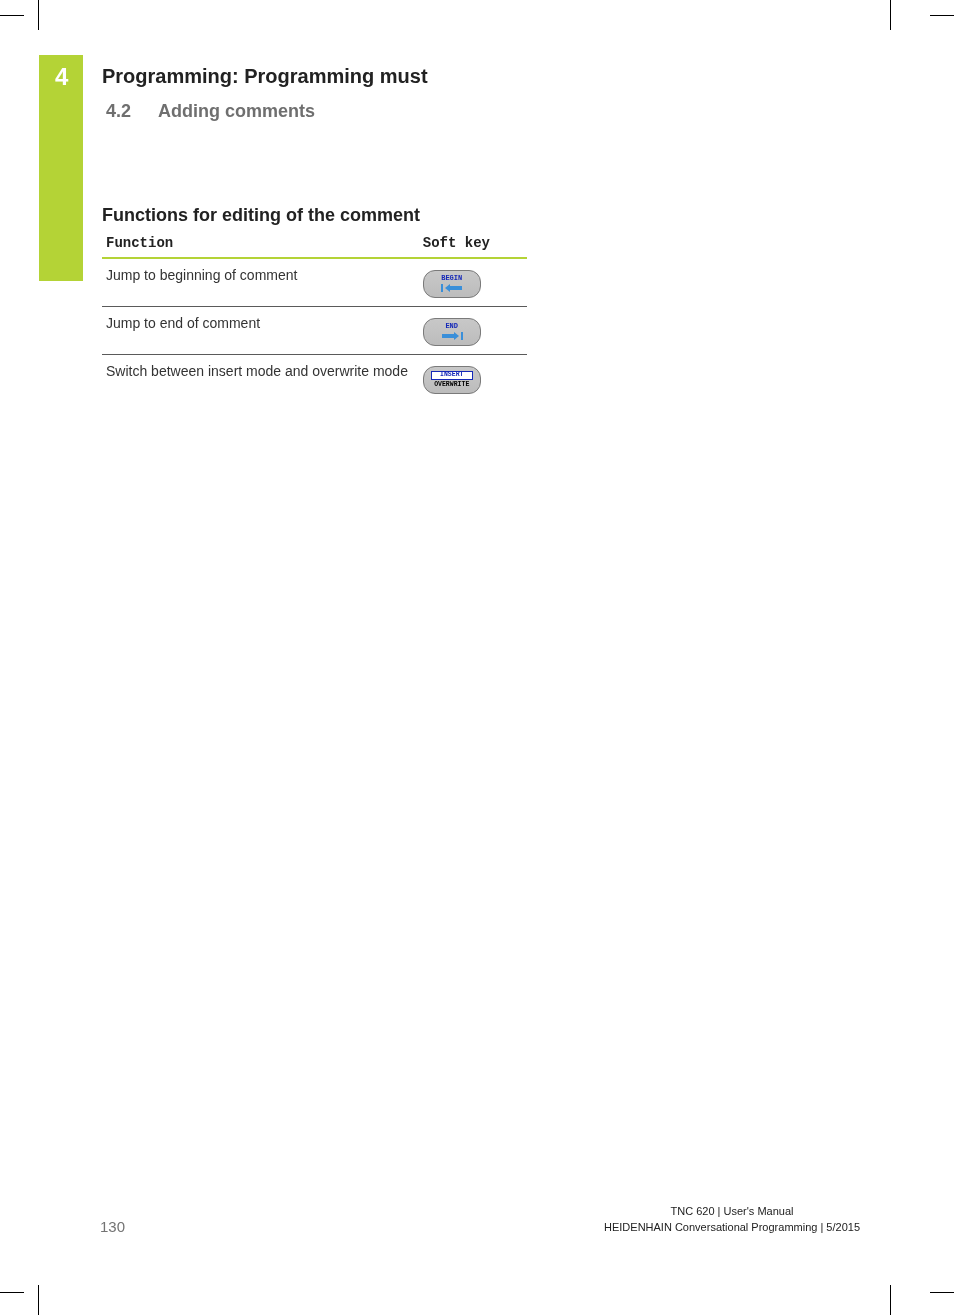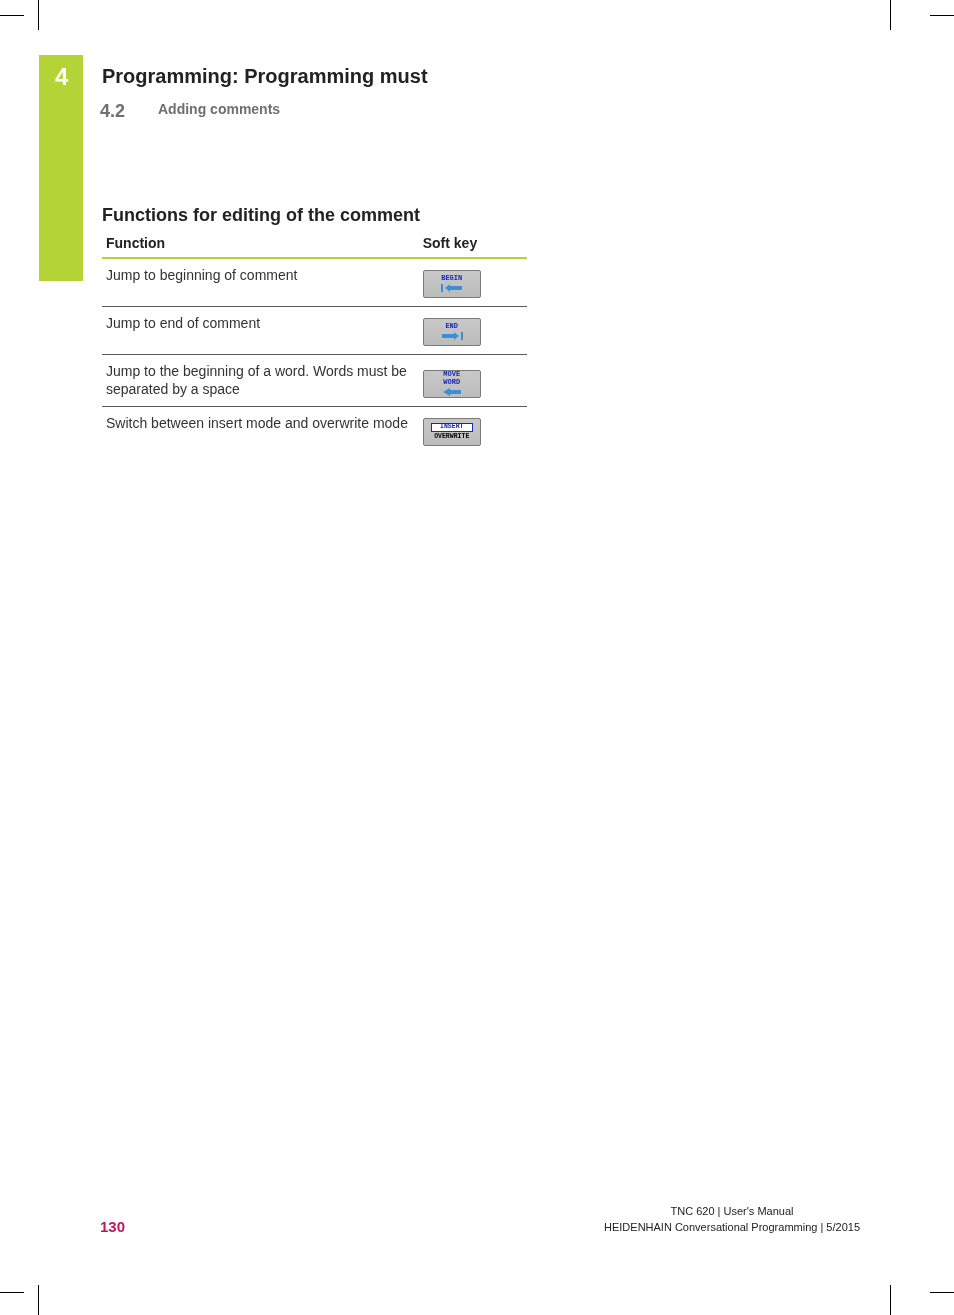--- a/index.html
+++ b/index.html
@@ -74,7 +74,7 @@
   }
   .section-num {
     position: absolute;
-    left: 100px;
+    left: 106px;
     top: 101px;
     font-size: 18px;
     font-weight: bold;

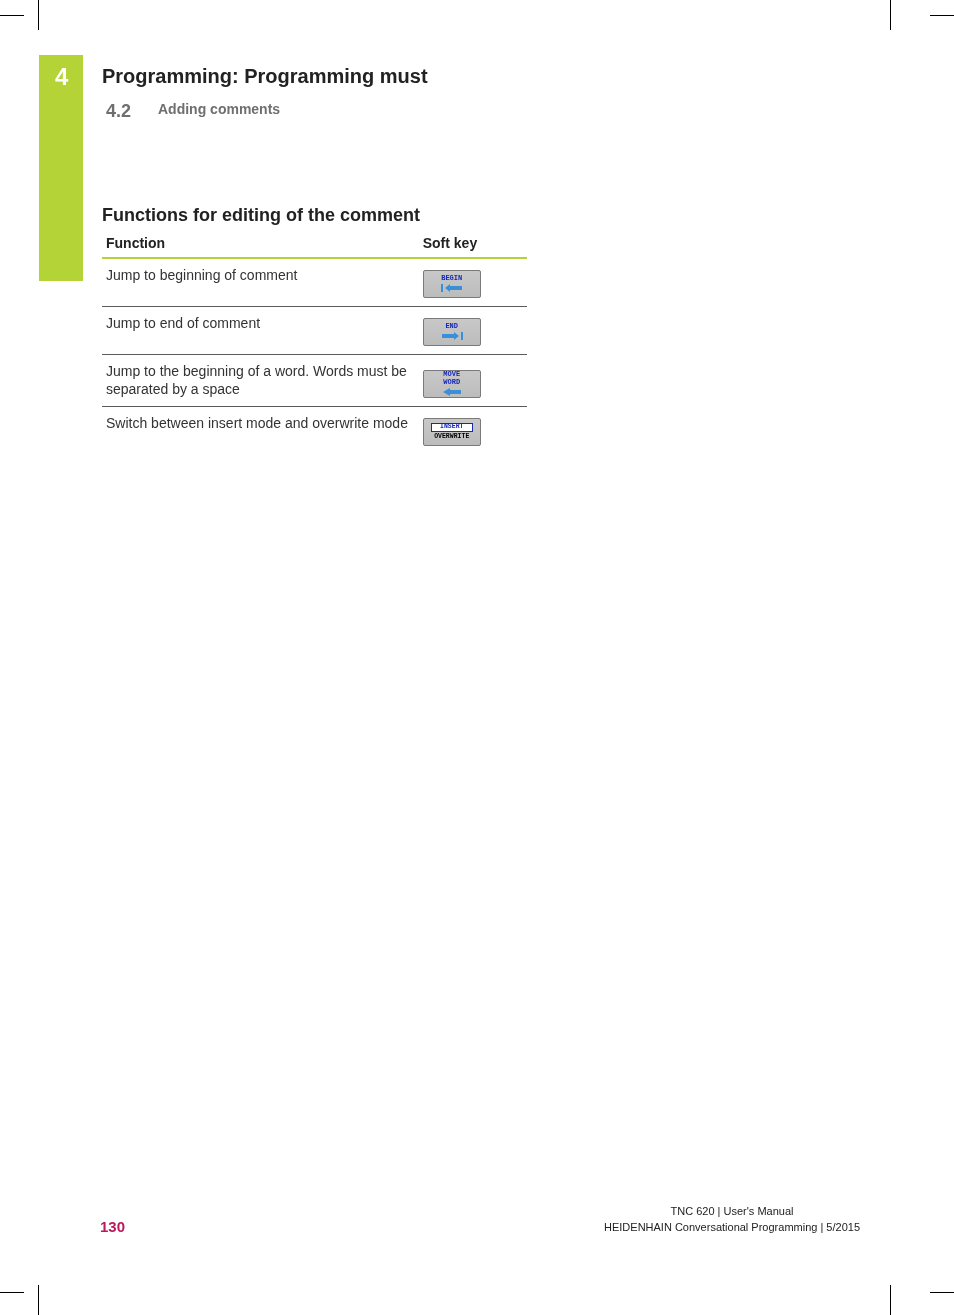--- a/index.html
+++ b/index.html
@@ -84,7 +84,7 @@
     position: absolute;
     left: 158px;
     top: 101px;
-    font-size: 14px;
+    font-size: 18px;
     font-weight: bold;
     color: #6f6f6f;
   }

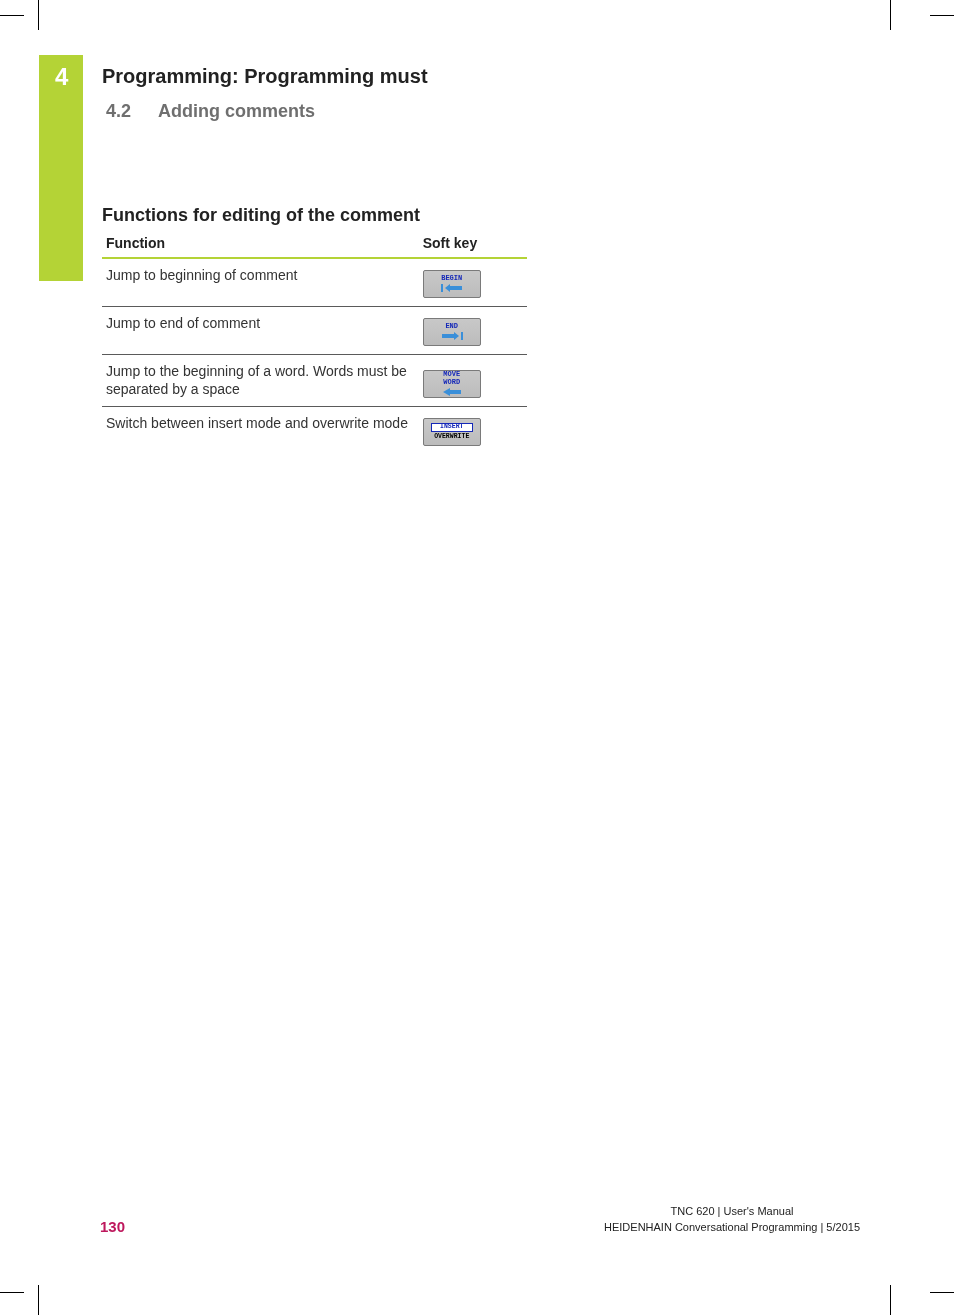--- a/index.html
+++ b/index.html
@@ -110,6 +110,7 @@
     padding: 6px 4px 6px 4px;
     border-bottom: 2px solid #b4d336;
     vertical-align: bottom;
+    font-family: Liberation Mono, monospace;
   }
   .table th.col-func { width: 316px; }
   .table th.col-soft { width: 108px; }

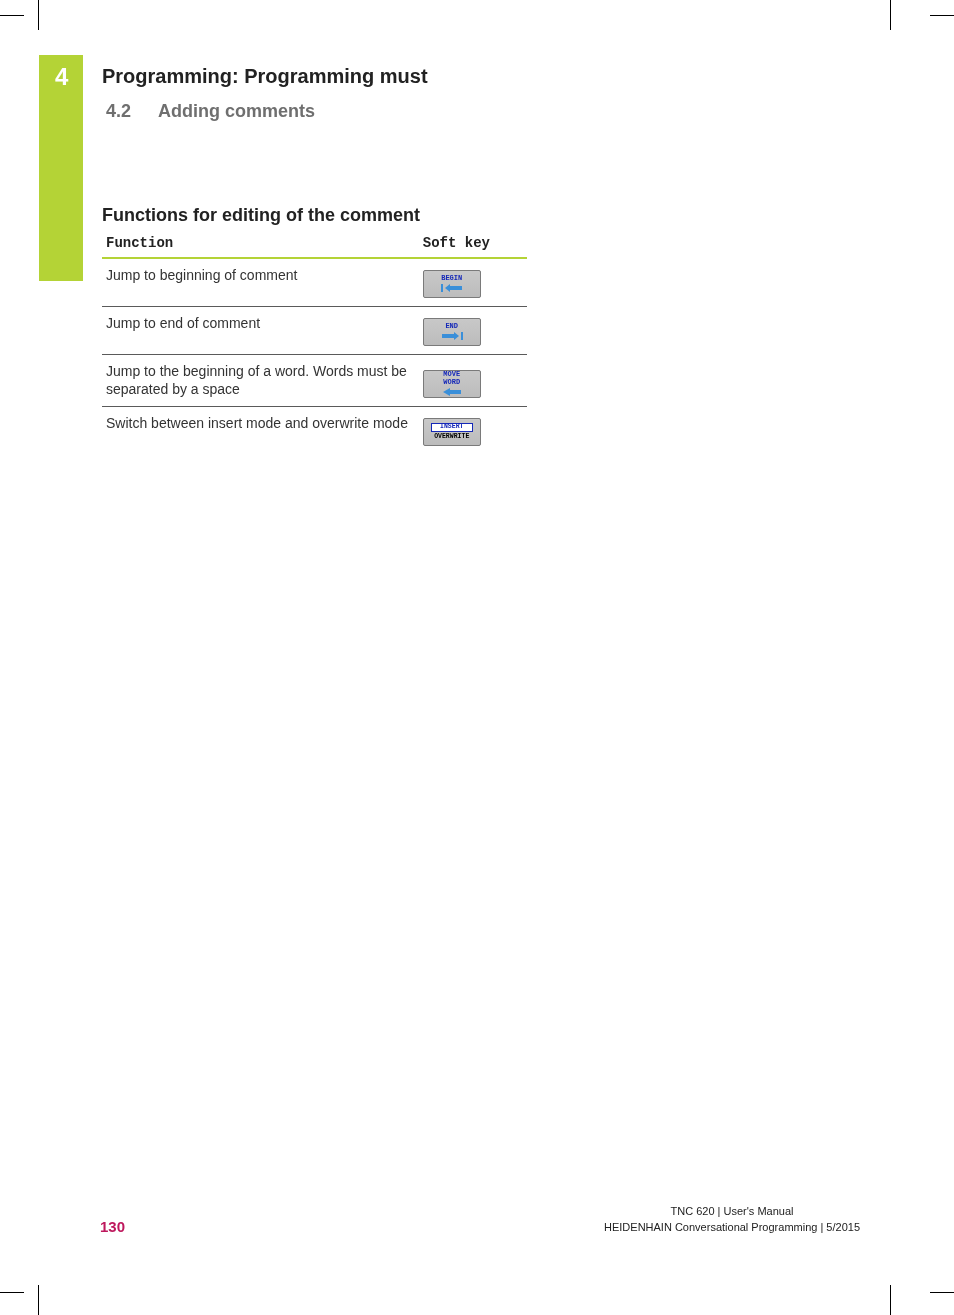--- a/index.html
+++ b/index.html
@@ -134,7 +134,7 @@
     height: 28px;
     background: linear-gradient(#c8c8c8,#bcbcbc);
     border: 1px solid #7a7a7a;
-    border-radius: 2px;
+    border-radius: 12px;
     font-size: 7px;
     font-weight: bold;
     color: #1528b8;

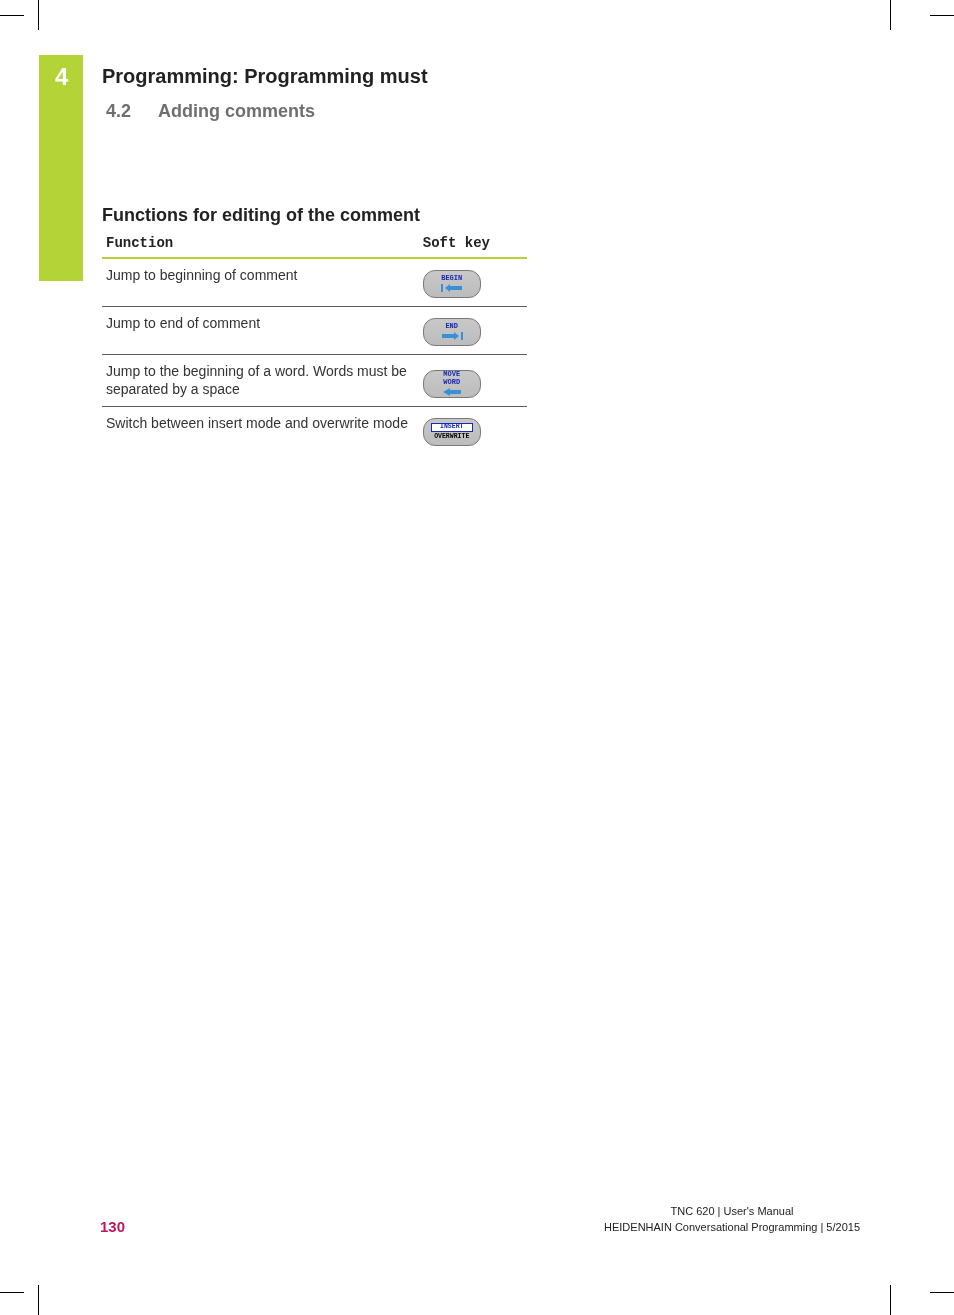--- a/index.html
+++ b/index.html
@@ -211,18 +211,6 @@
           </div></td>
       </tr>
       <tr>
-        <td>Jump to the beginning of a word. Words must be separated by a space</td>
-        <td><div class="softkey">
-            <div>MOVE</div>
-            <div>WORD</div>
-            <div class="arrow">
-              <svg width="24" height="10" viewBox="0 0 24 10">
-                <polygon points="3,5 10,1 10,3 21,3 21,7 10,7 10,9" fill="#3a8fd9"></polygon>
-              </svg>
-            </div>
-          </div></td>
-      </tr>
-      <tr>
         <td>Switch between insert mode and overwrite mode</td>
         <td><div class="softkey">
             <div class="softkey-insert-label">INSERT</div>

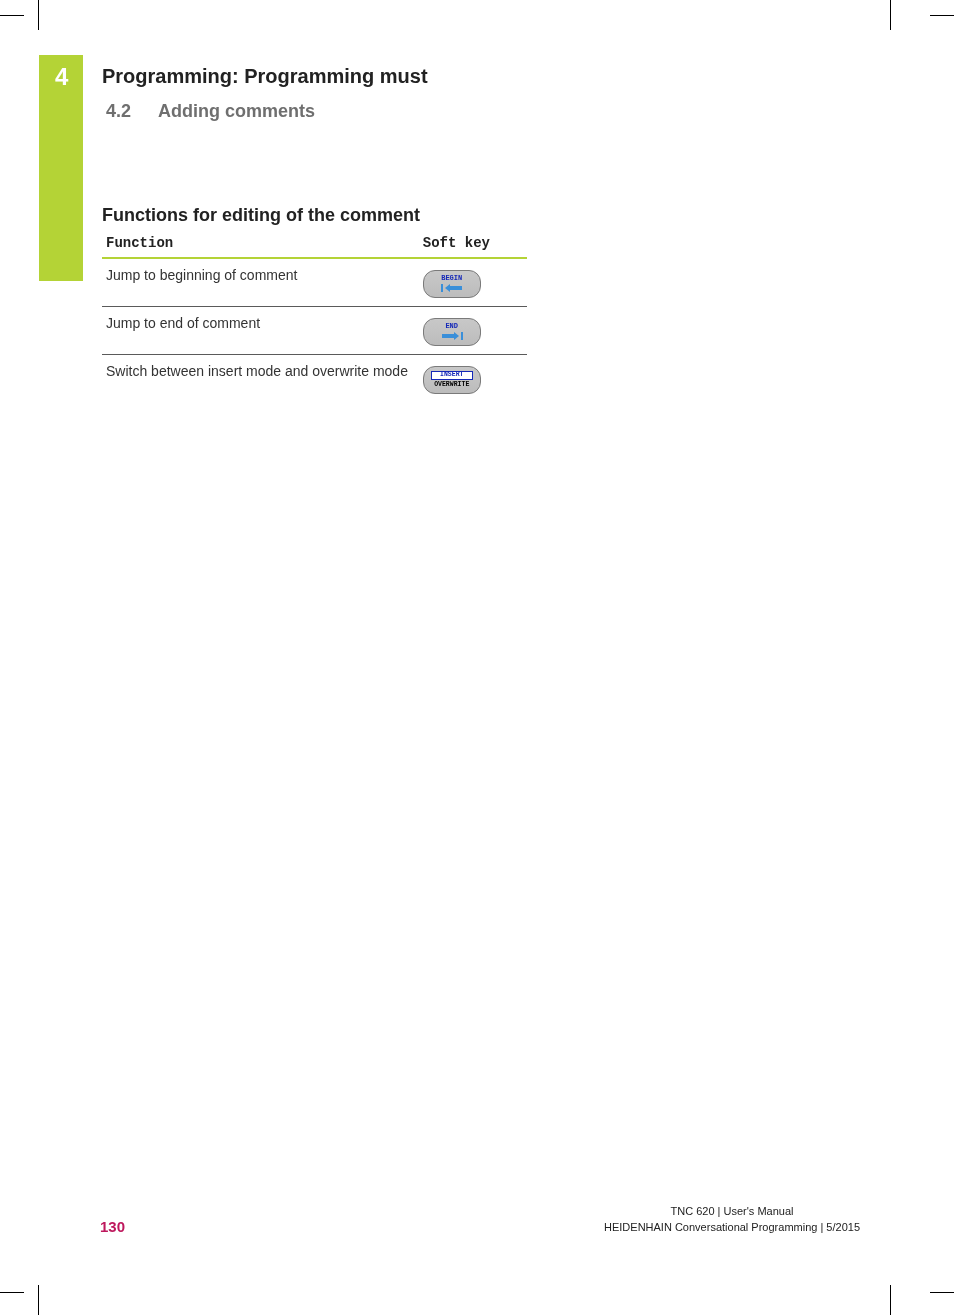--- a/index.html
+++ b/index.html
@@ -156,7 +156,7 @@
     justify-content: space-between;
     align-items: flex-end;
   }
-  .page-num { font-size: 15px; font-weight: bold; color: #be185d; margin-top: 40px; }
+  .page-num { font-size: 15px; font-weight: normal; color: #737373; margin-top: 40px; }
   .footer-text { font-size: 11px; color: #222; text-align: center; line-height: 1.4; }
 </style>
 </head>

